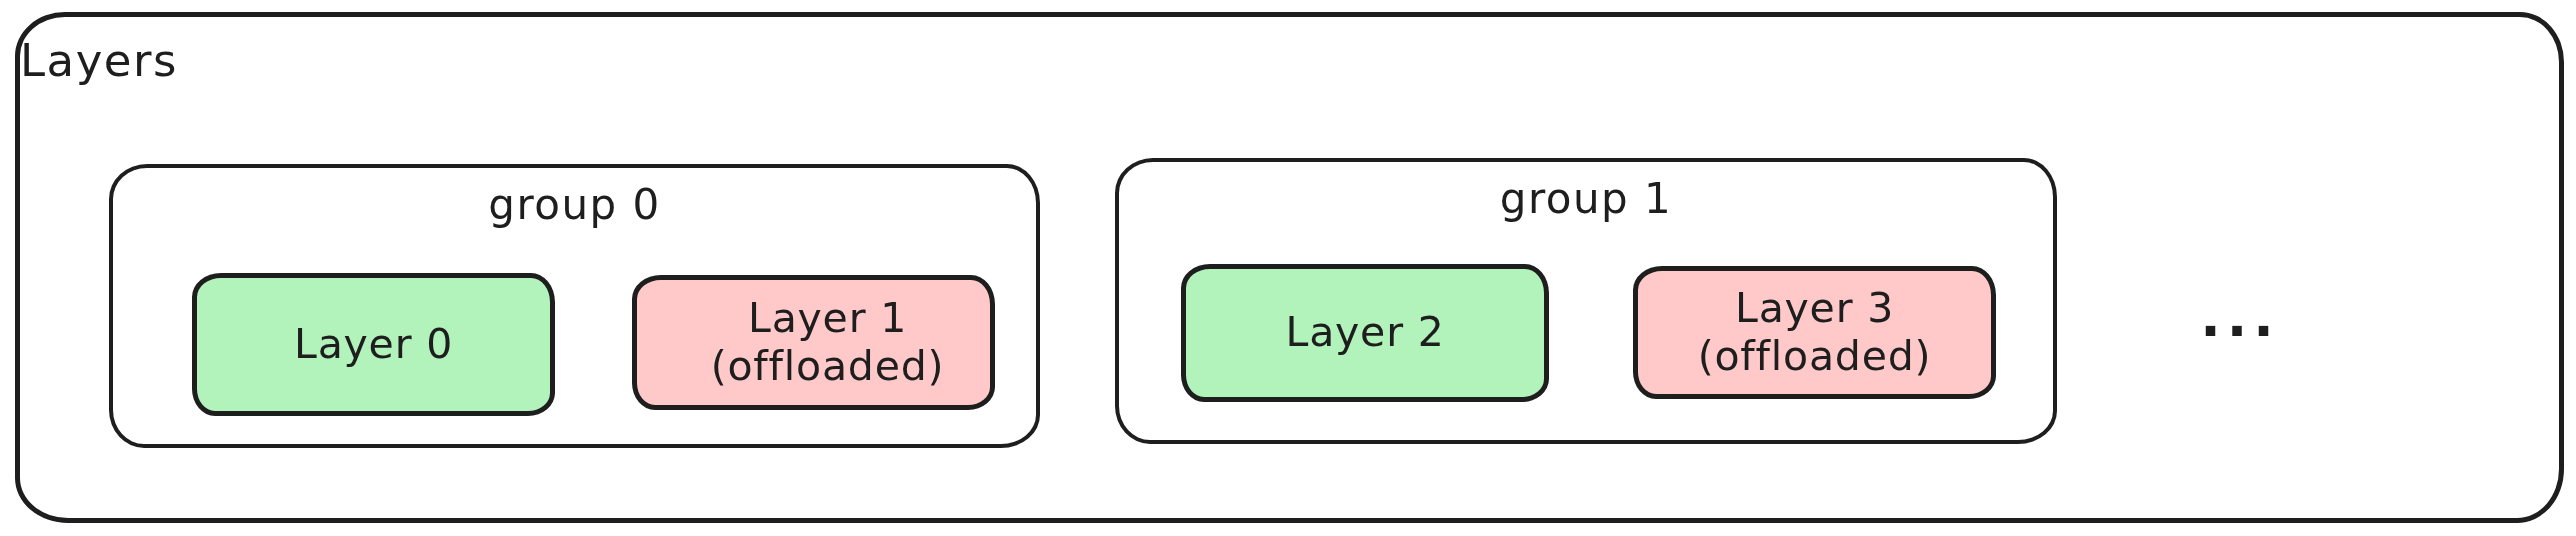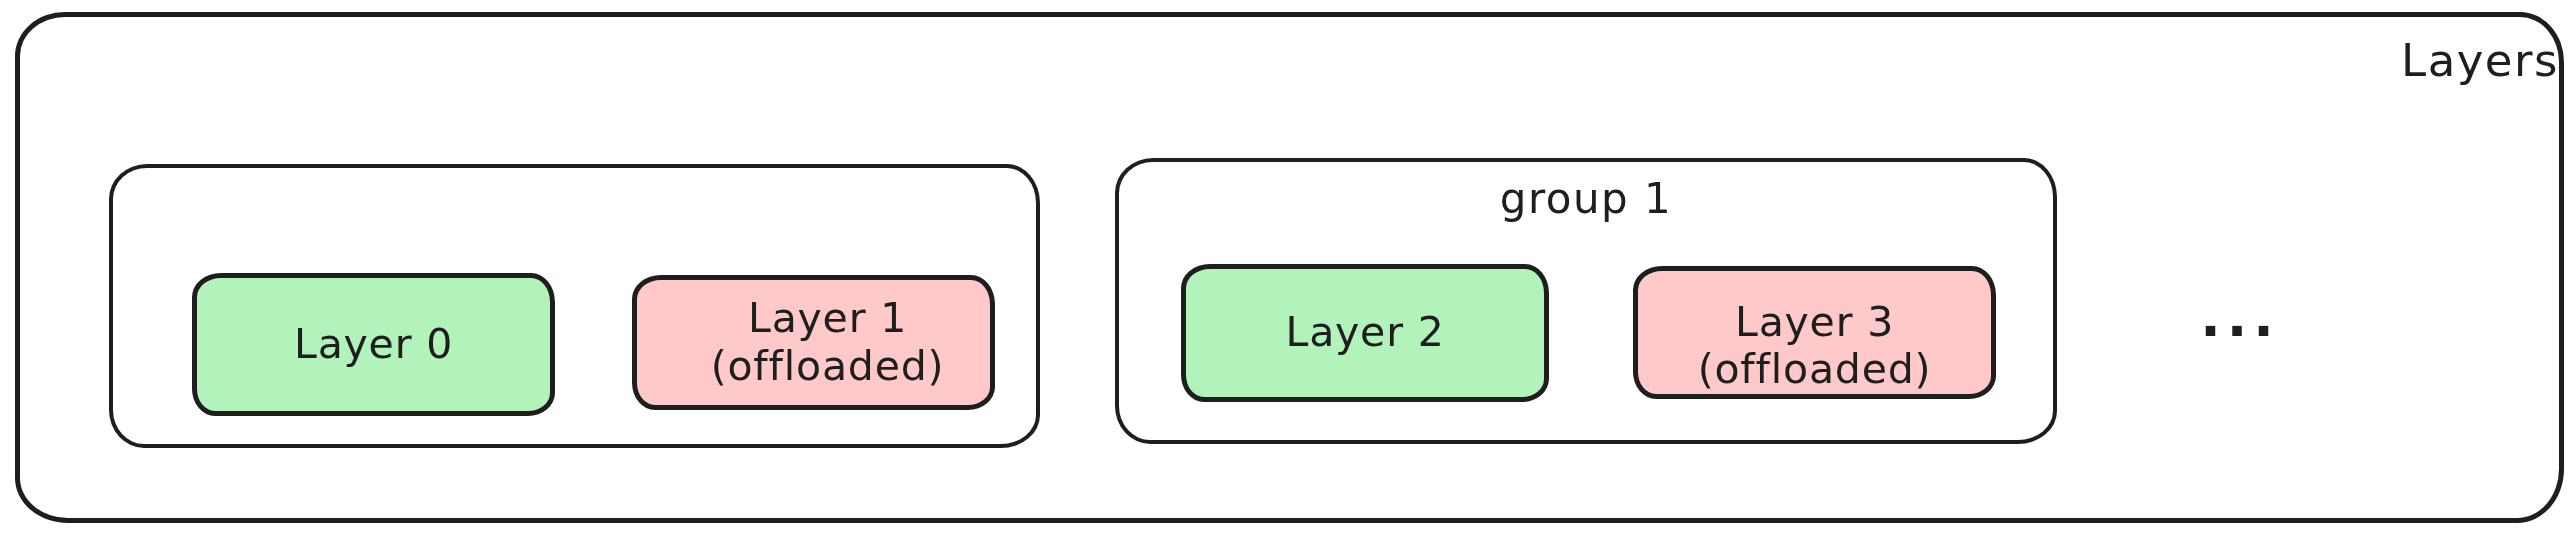--- a/index.html
+++ b/index.html
@@ -33,7 +33,7 @@
     left: 0;
     right: 0;
     top: 16.6px;
-    text-align: right;
+    text-align: left;
     font-size: 45px;
     line-height: 1.2;
     letter-spacing: 1.5px;

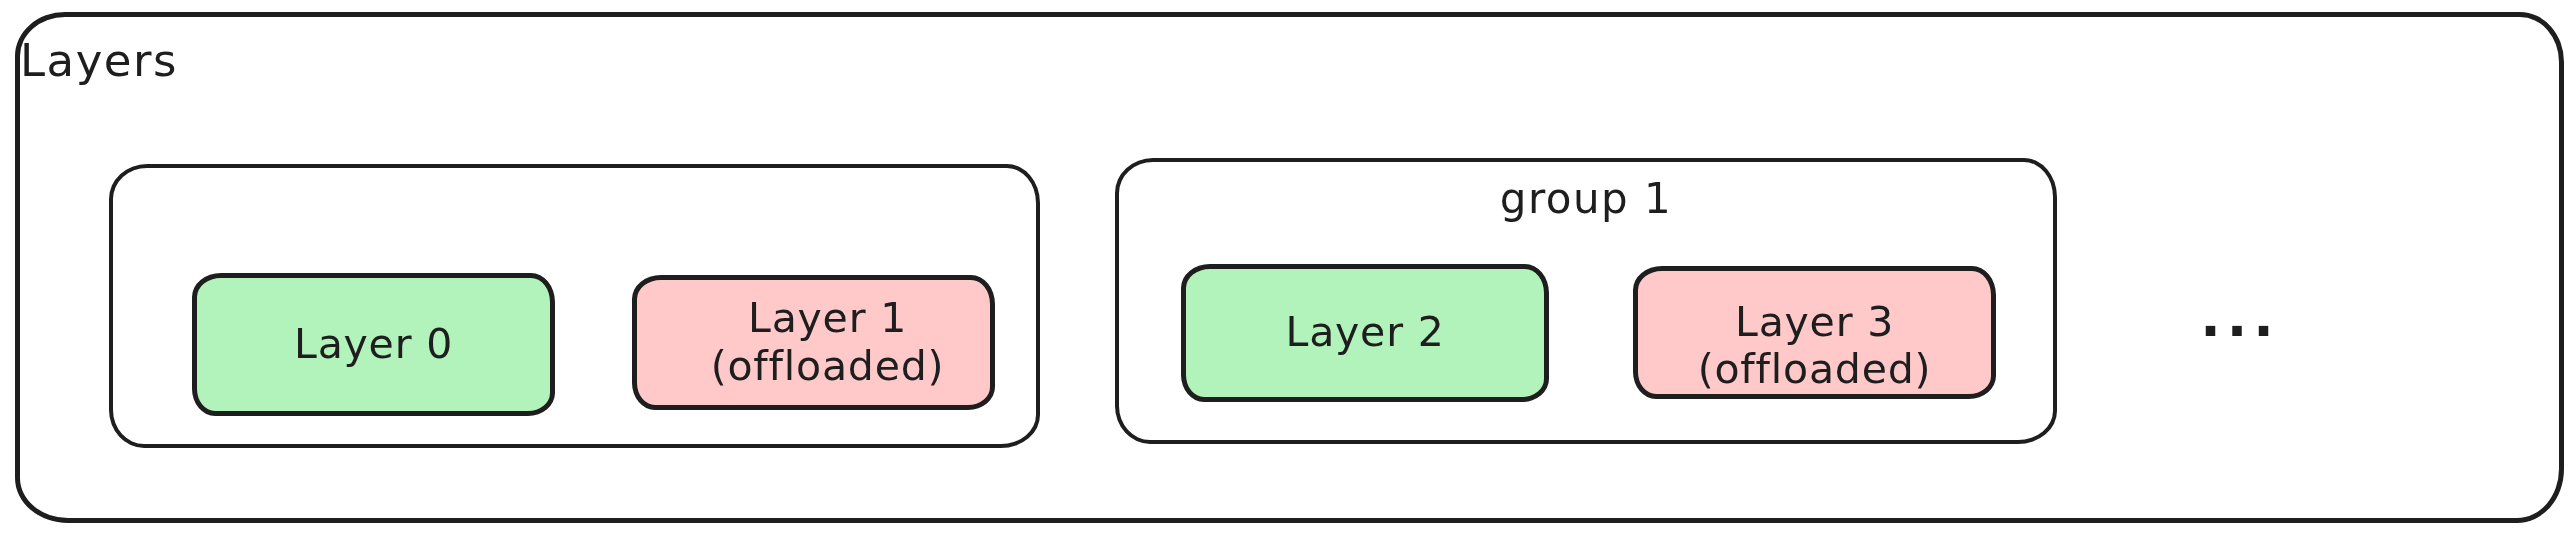--- a/index.html
+++ b/index.html
@@ -101,6 +101,7 @@
     <div class="outer-title">Layers</div>
 
     <div class="group-box group-0" style="border-color: rgb(30, 30, 30);">
+      <div class="group-label">group 0</div>
 
       <div class="layer-box layer-a" style="background-color: rgb(178, 242, 187); border-color: rgb(30, 30, 30);">
         <span class="layer-name">Layer 0</span>

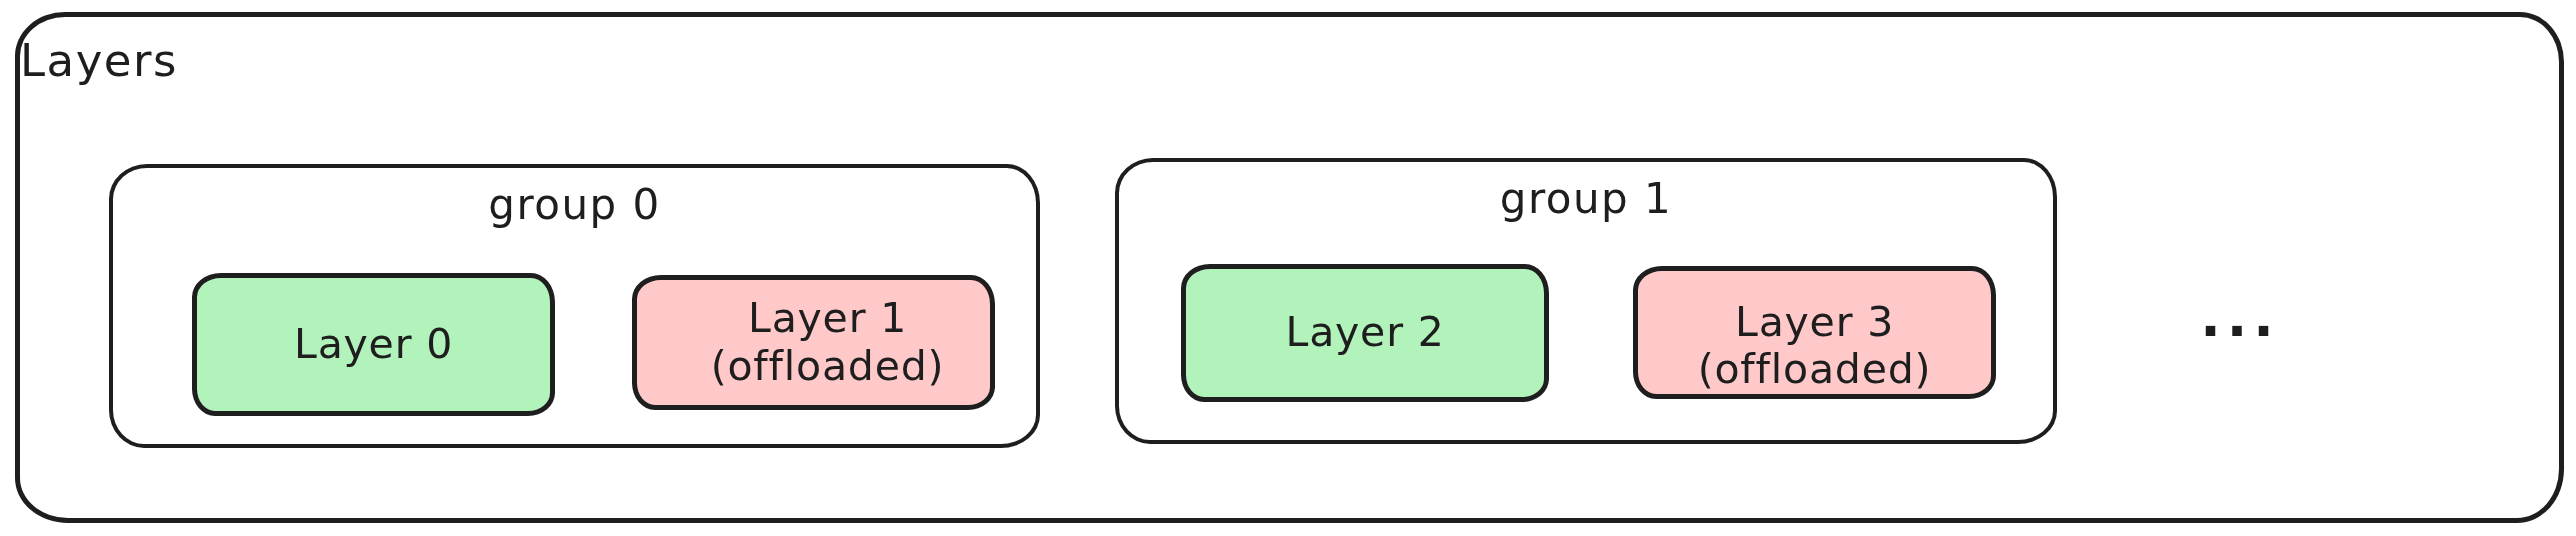--- a/index.html
+++ b/index.html
@@ -122,7 +122,7 @@
         <span class="layer-sub"></span>
       </div>
 
-      <div class="layer-box layer-b" style="background-color: rgb(255, 201, 201); border-color: rgb(30, 30, 30); justify-content: flex-end;">
+      <div class="layer-box layer-b" style="background-color: rgb(255, 201, 201); border-color: rgb(30, 30, 30);">
         <span class="layer-name">Layer 3</span>
         <span class="layer-sub">(offloaded)</span>
       </div>

